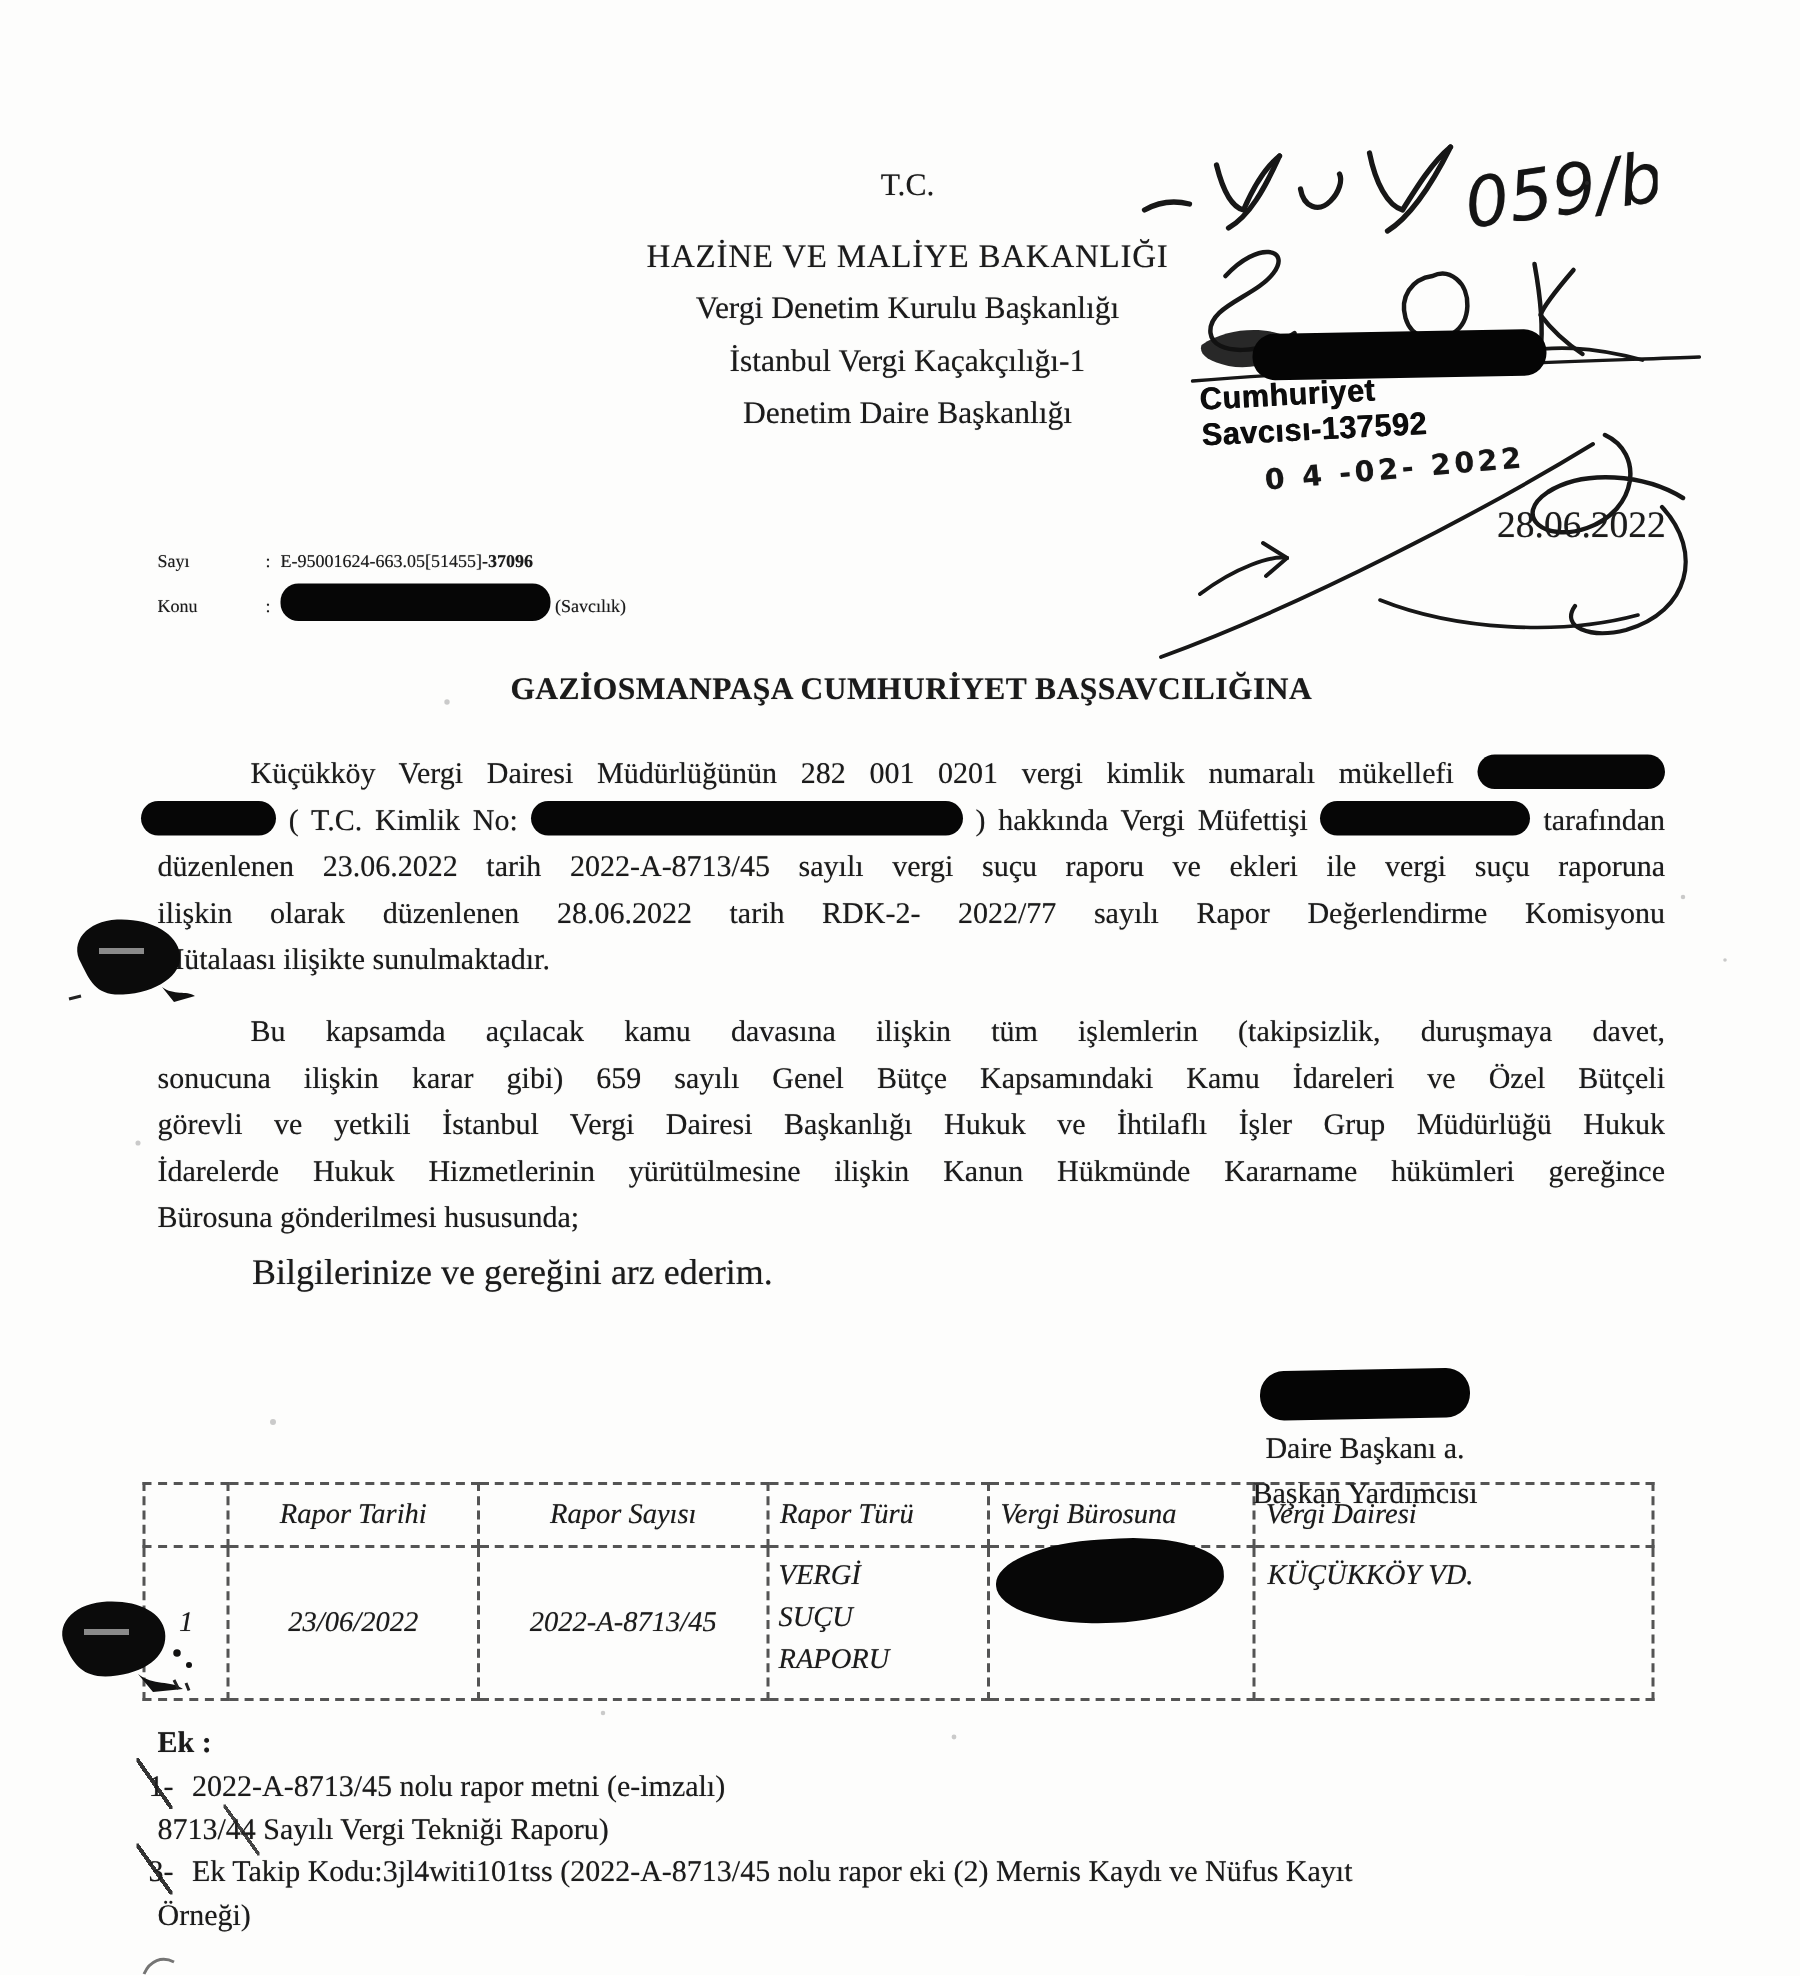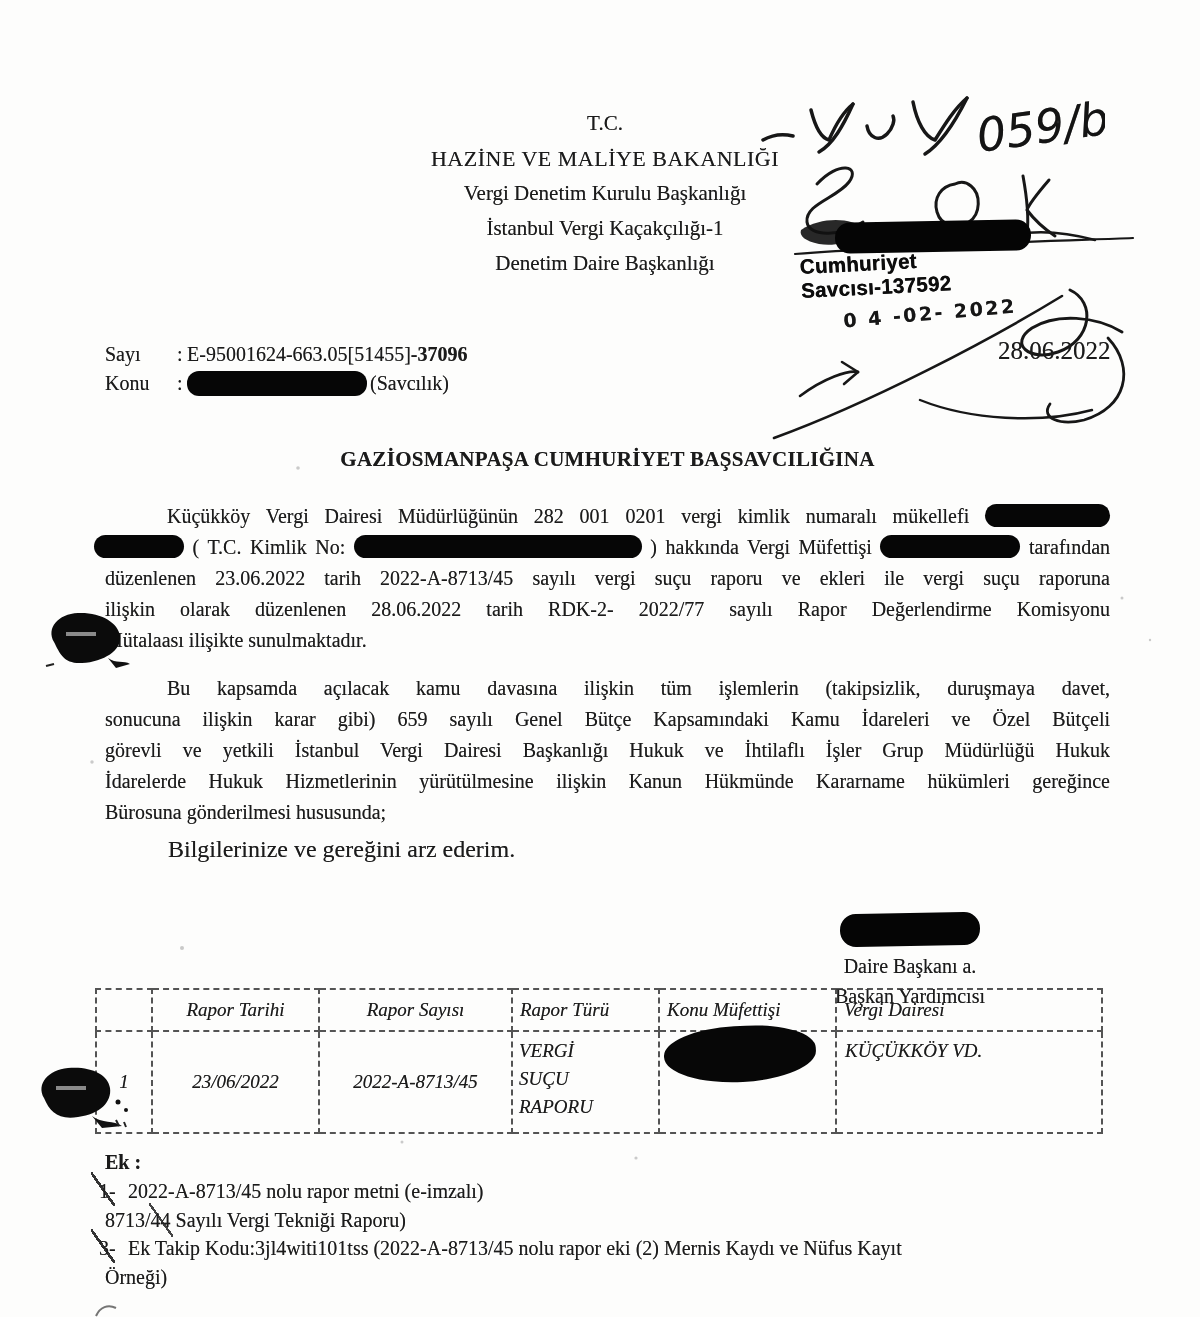--- a/index.html
+++ b/index.html
@@ -14,7 +14,7 @@
   
   .letterhead { left:305px; top:106px; width:600px; text-align:center; }
   .lh-line { line-height:35px; font-size:21px; }
-  .lh-ministry { font-size:22px; letter-spacing:.5px; }
+  .lh-ministry { font-size:22px; letter-spacing:.5px;margin-top:12px; }
 
   
   .hw { stroke:#171717; fill:none; stroke-linecap:round; stroke-linejoin:round; }

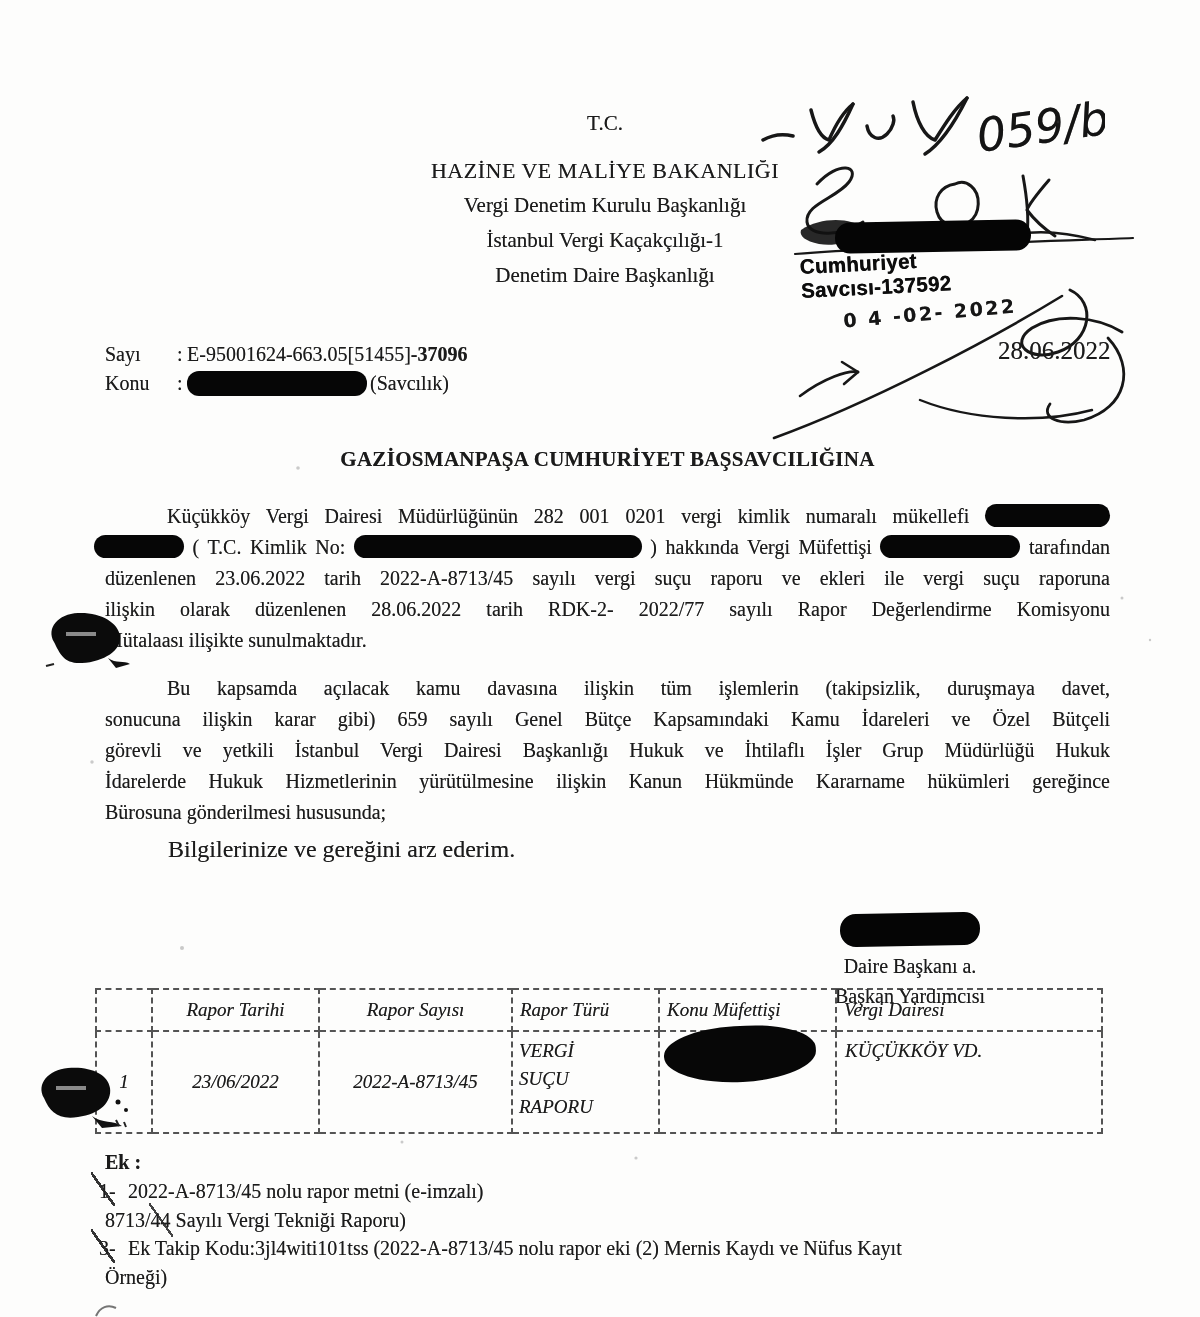--- a/index.html
+++ b/index.html
@@ -34,7 +34,7 @@
   .letter-date { left:998px; top:337px; font-size:25px; }
 
   
-  .meta { left:105px; top:340px; font-size:20px; }
+  .meta { left:105px; top:360px; font-size:12px; }
   .meta-row { height:29px; line-height:29px; }
   .meta-label { display:inline-block; width:72px; }
   .meta-colon { display:inline-block; width:10px; }

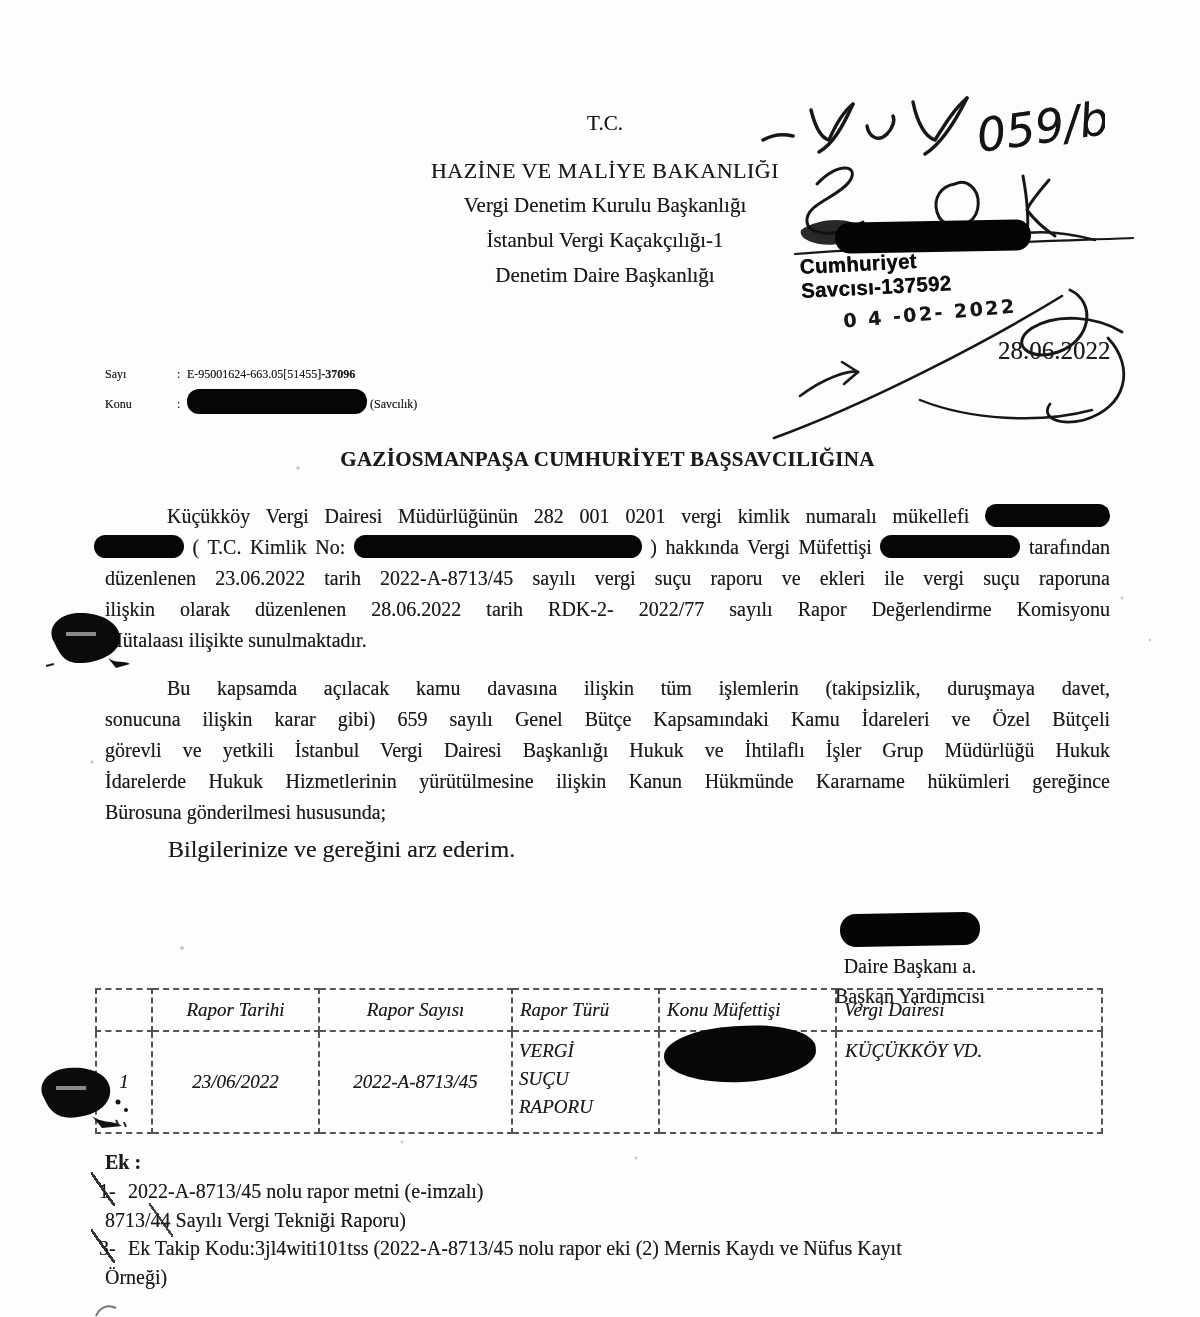--- a/index.html
+++ b/index.html
@@ -187,7 +187,7 @@
     <div class="tc th ctr">Rapor Tarihi</div>
     <div class="tc th ctr">Rapor Sayısı</div>
     <div class="tc th padl">Rapor Türü</div>
-    <div class="tc th padl">Konu Müfettişi</div>
+    <div class="tc th padl">Vergi Bürosuna</div>
     <div class="tc th padl">Vergi Dairesi</div>
 
     <div class="tc td c0 vmid">1</div>

